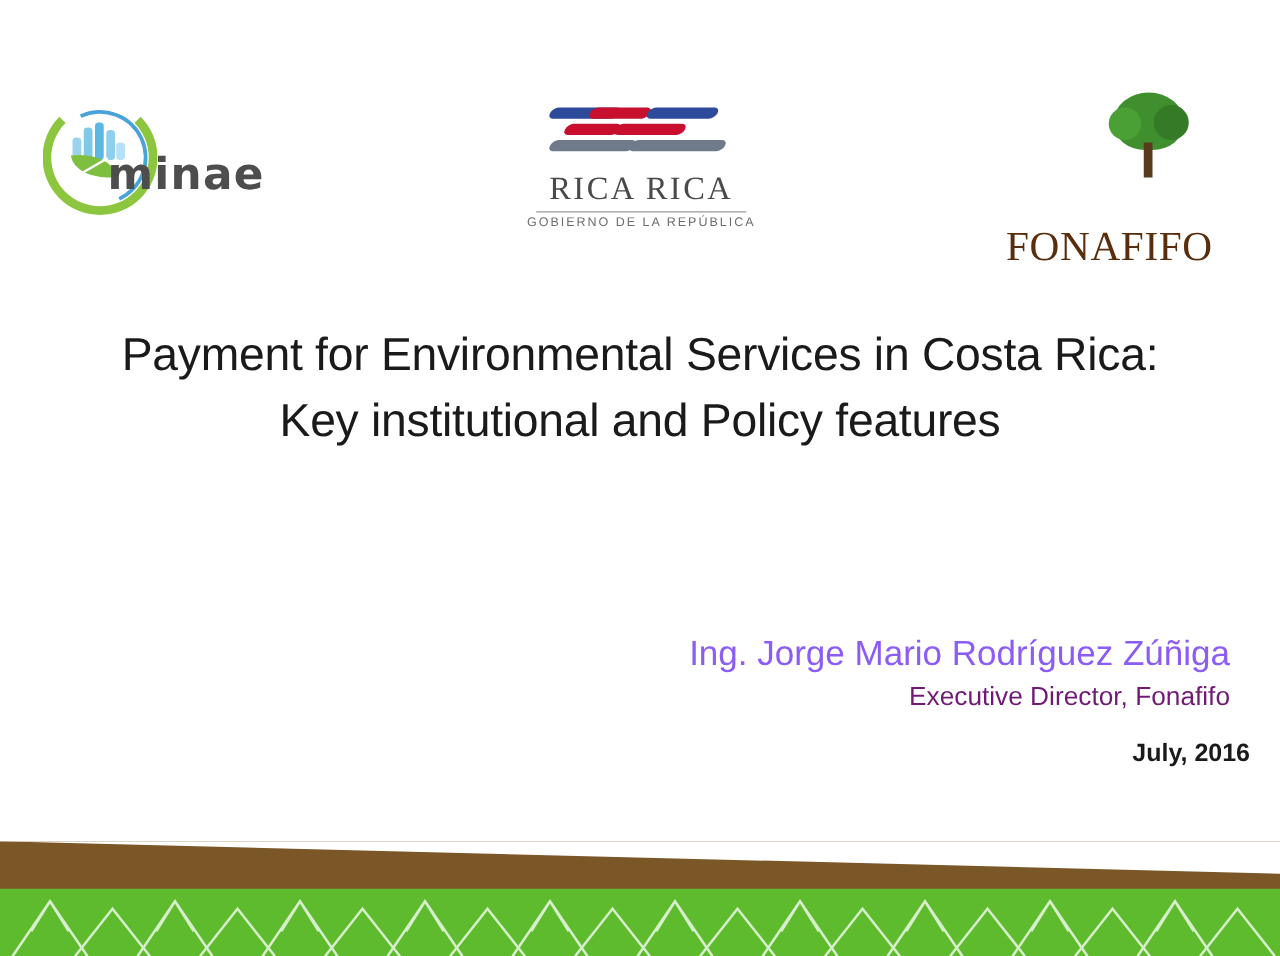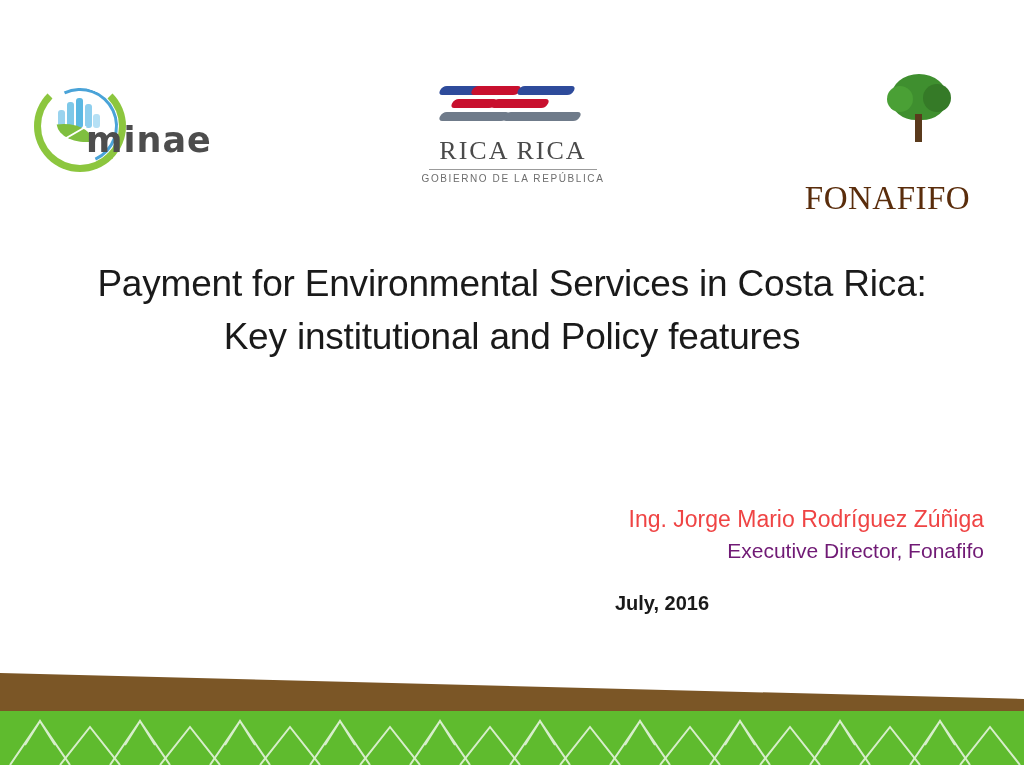--- a/index.html
+++ b/index.html
@@ -247,8 +247,8 @@
     text-align: right;
   }
   .author-name {
-    font-size: 23px;
-    color: #ef4444;
+    font-size: 28px;
+    color: #8b5cf6;
     line-height: 1.42;
   }
   .author-role {

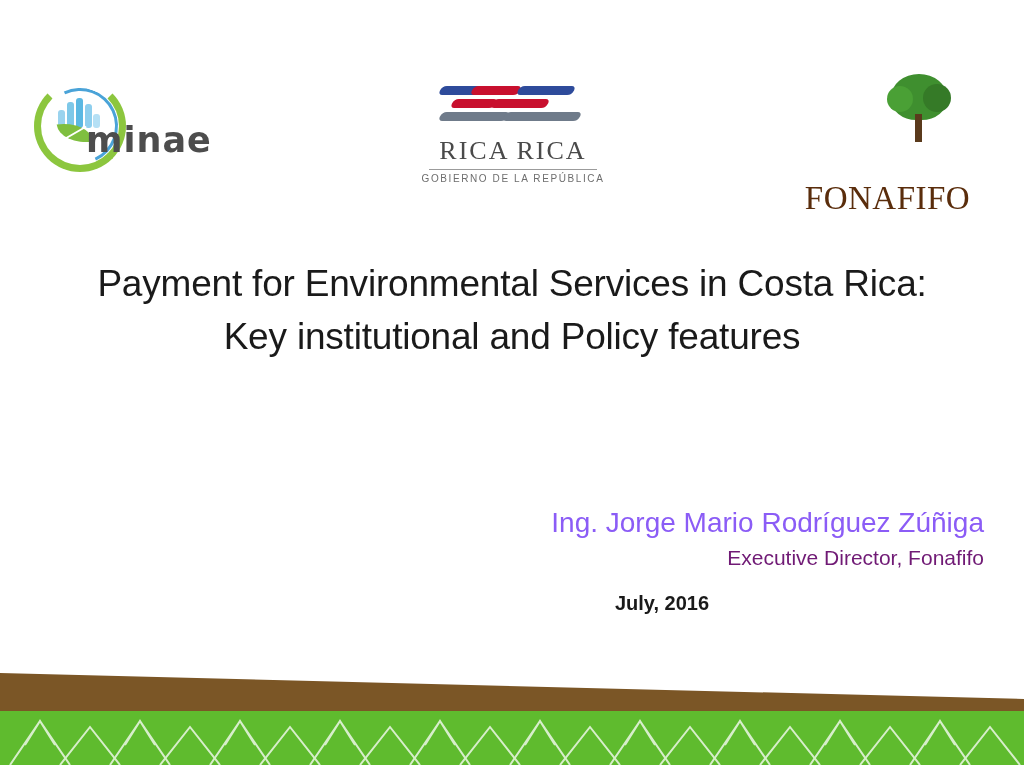--- a/index.html
+++ b/index.html
@@ -259,9 +259,9 @@
   .date {
     position: absolute;
     top: 592px;
-    right: 52px;
+    right: 24px;
     width: 620px;
-    text-align: center;
+    text-align: right;
     font-size: 20px;
     font-weight: bold;
     color: #1a1a1a;

